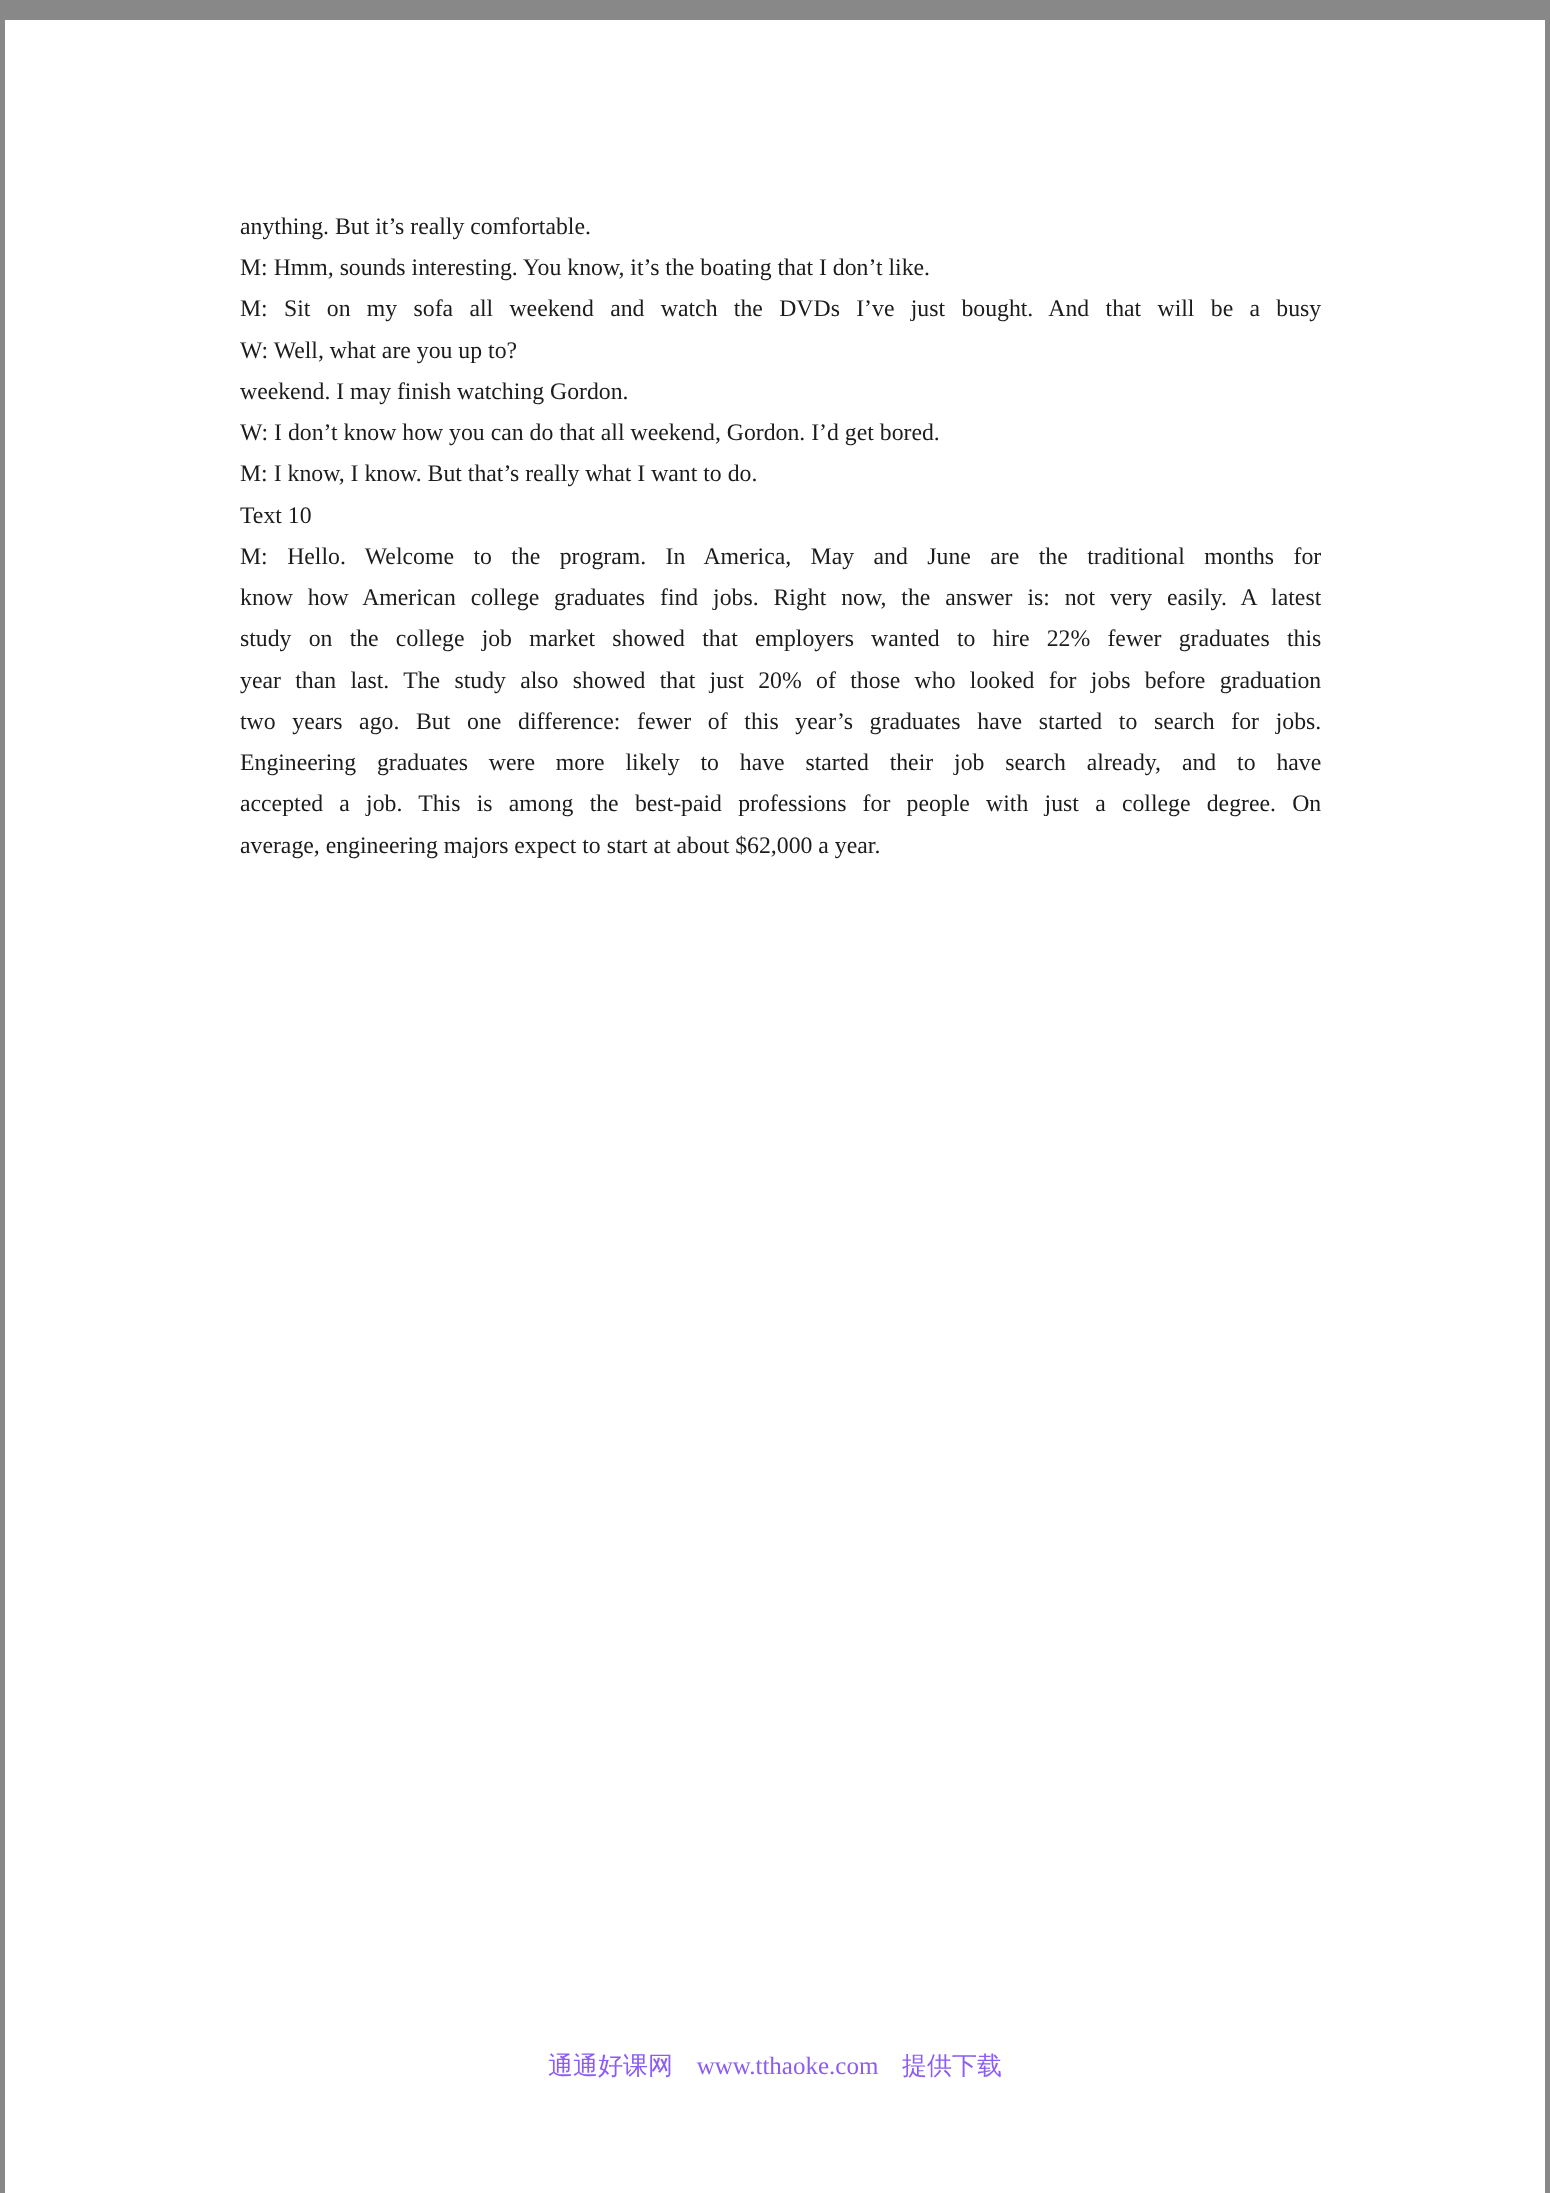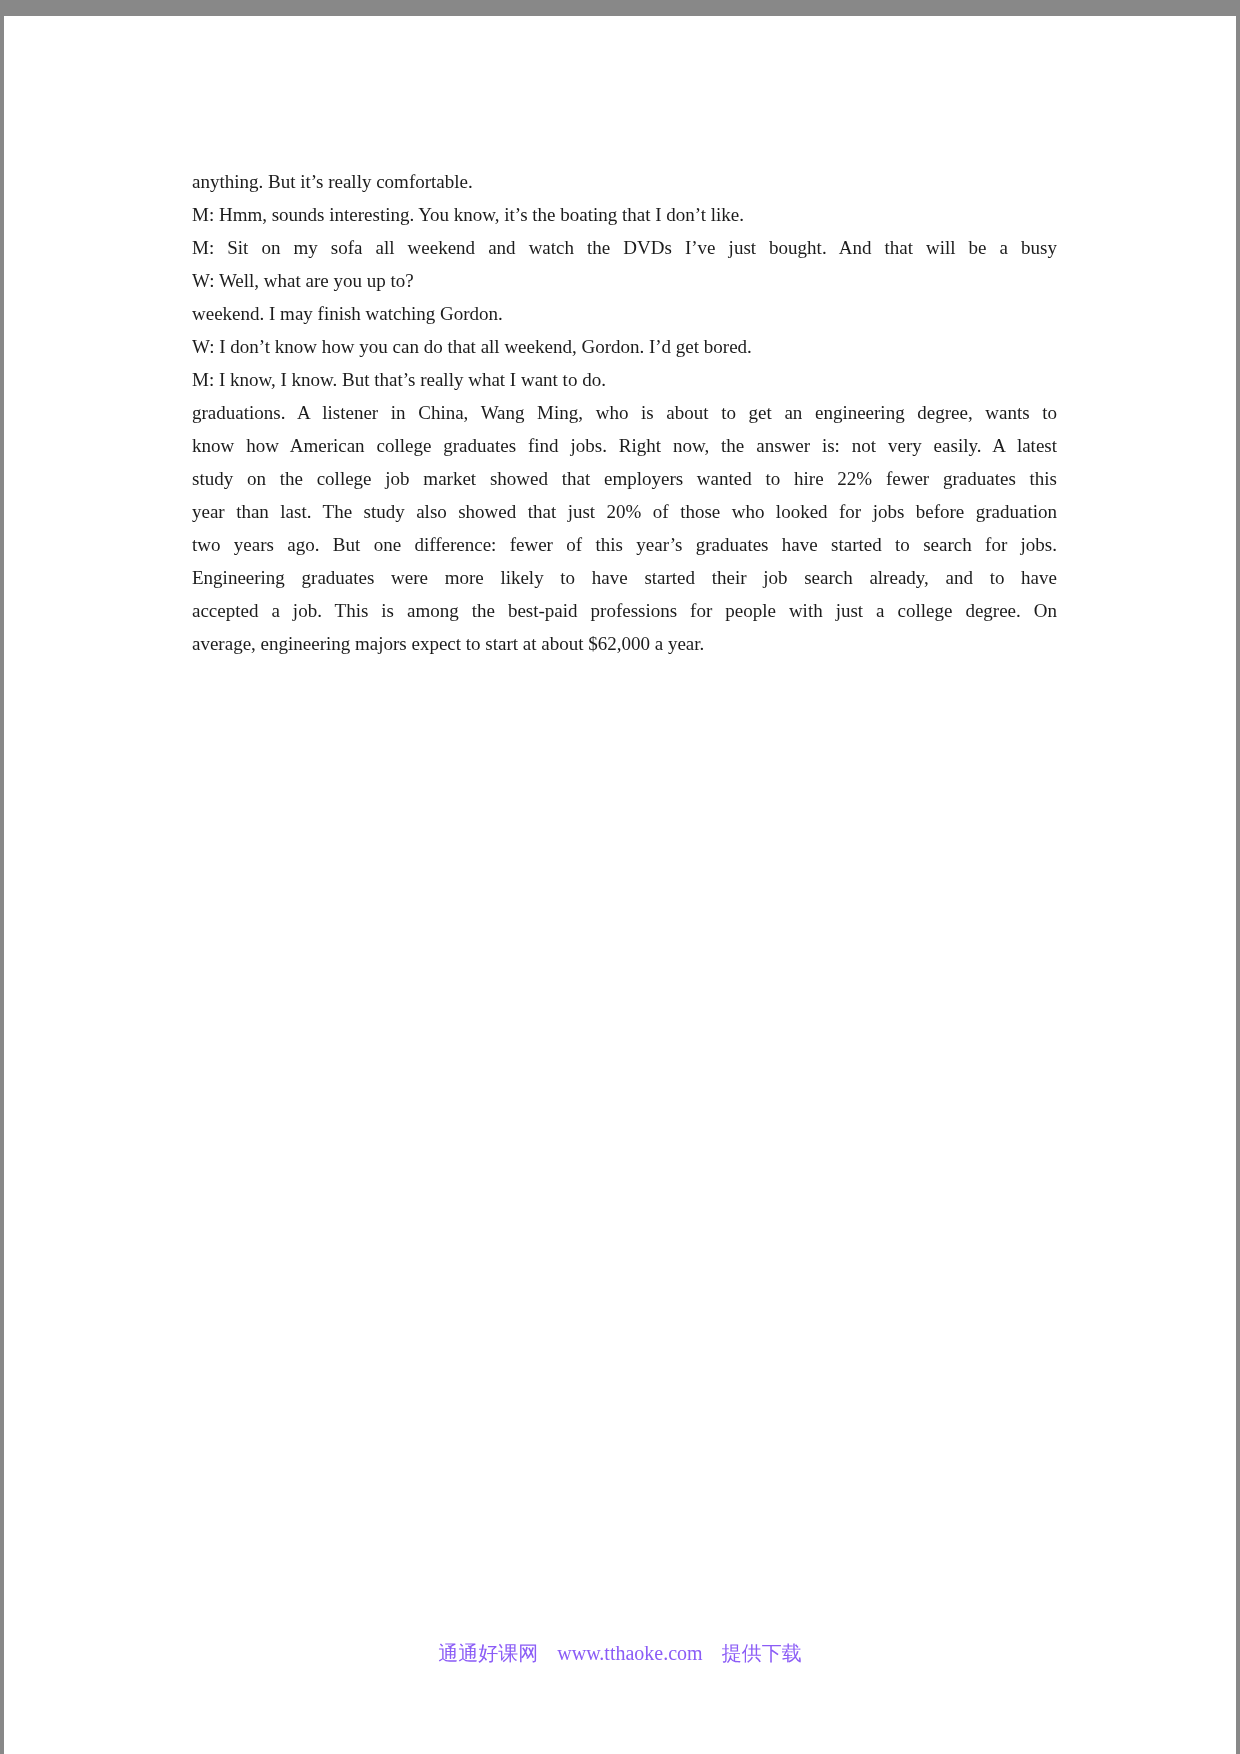--- a/index.html
+++ b/index.html
@@ -68,6 +68,7 @@
       <div class="line">weekend. I may finish watching Gordon.</div>
       <div class="line">W: I don’t know how you can do that all weekend, Gordon. I’d get bored.</div>
       <div class="line">M: I know, I know. But that’s really what I want to do.</div>
+      <div class="line">Text 10</div>
       <div class="line just">graduations. A listener in China, Wang Ming, who is about to get an engineering degree, wants to</div>
       <div class="line just">know how American college graduates find jobs. Right now, the answer is: not very easily. A latest</div>
       <div class="line just">study on the college job market showed that employers wanted to hire 22% fewer graduates this</div>

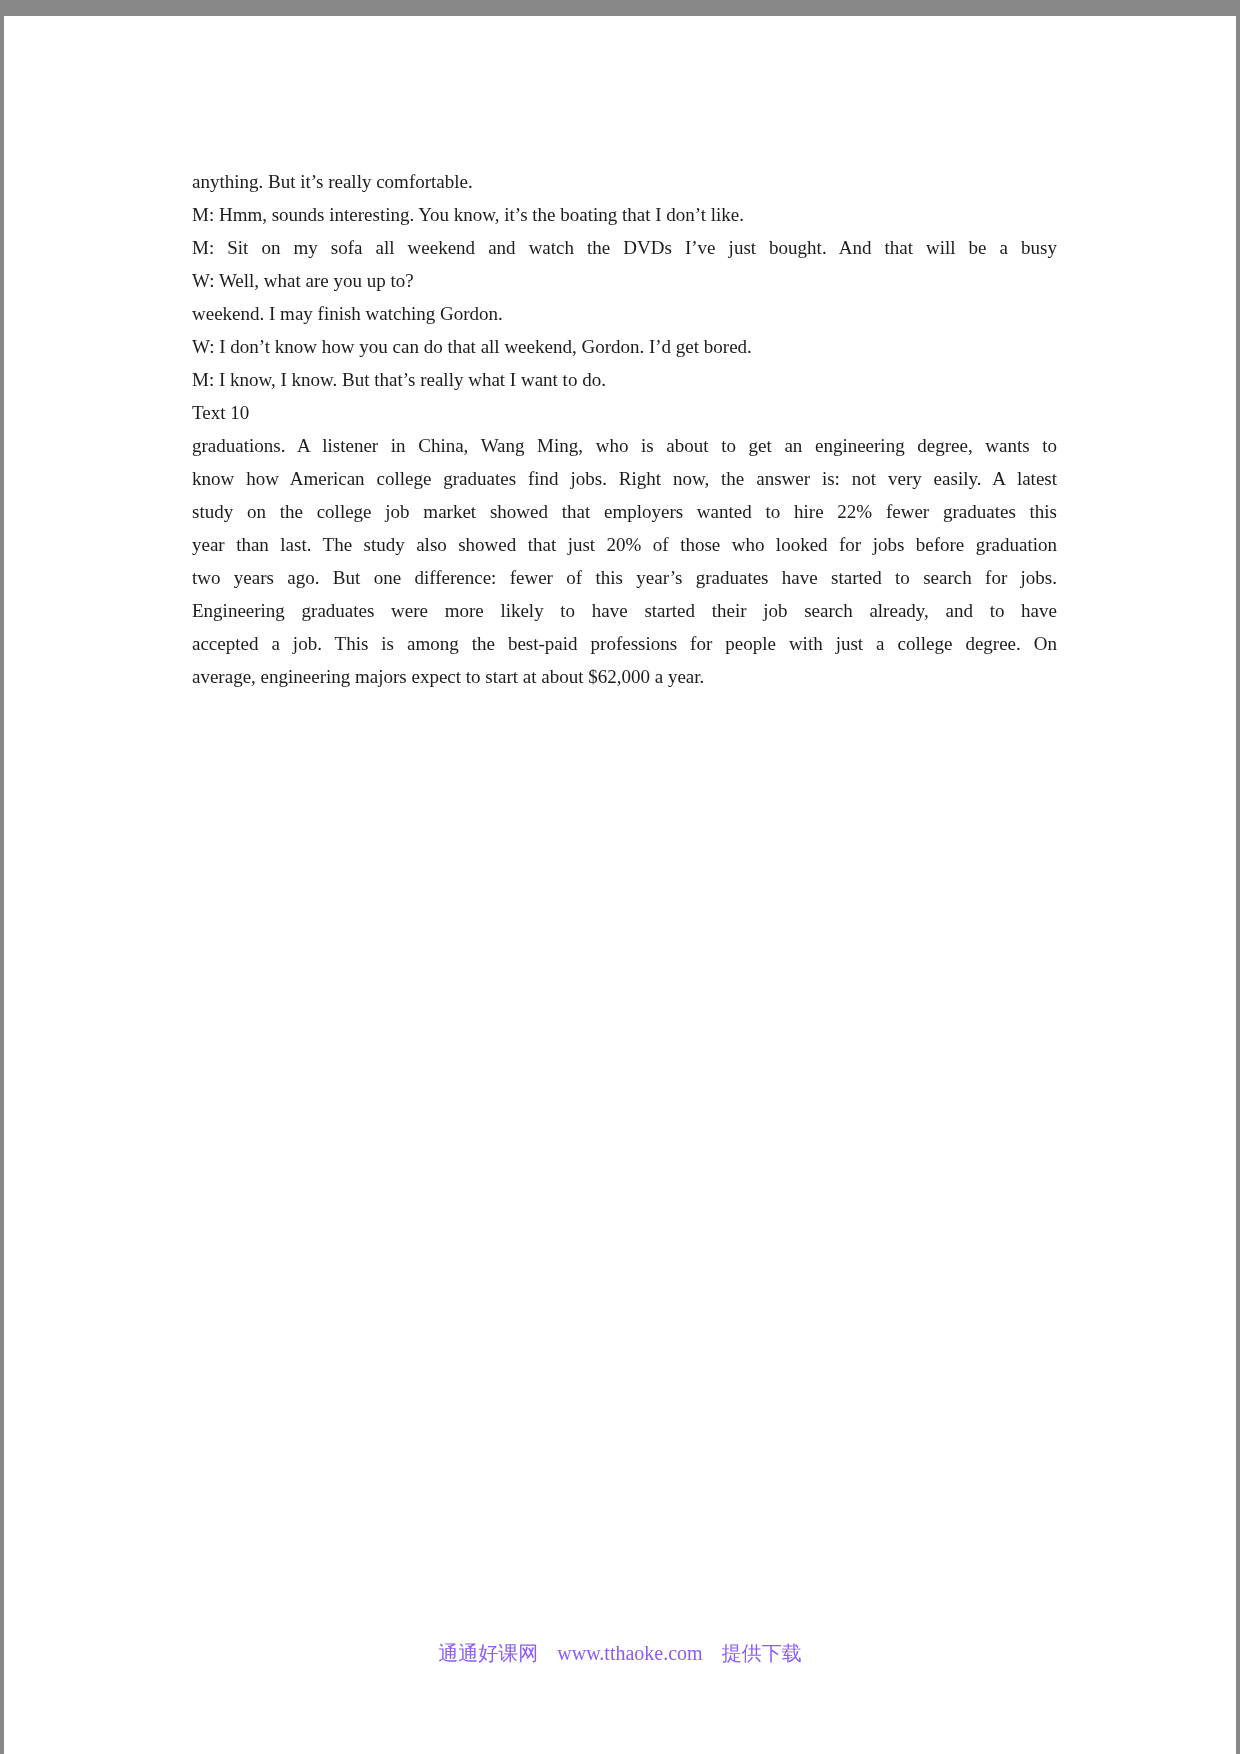--- a/index.html
+++ b/index.html
@@ -69,6 +69,7 @@
       <div class="line">W: I don’t know how you can do that all weekend, Gordon. I’d get bored.</div>
       <div class="line">M: I know, I know. But that’s really what I want to do.</div>
       <div class="line">Text 10</div>
+      <div class="line just">M: Hello. Welcome to the program. In America, May and June are the traditional months for</div>
       <div class="line just">graduations. A listener in China, Wang Ming, who is about to get an engineering degree, wants to</div>
       <div class="line just">know how American college graduates find jobs. Right now, the answer is: not very easily. A latest</div>
       <div class="line just">study on the college job market showed that employers wanted to hire 22% fewer graduates this</div>

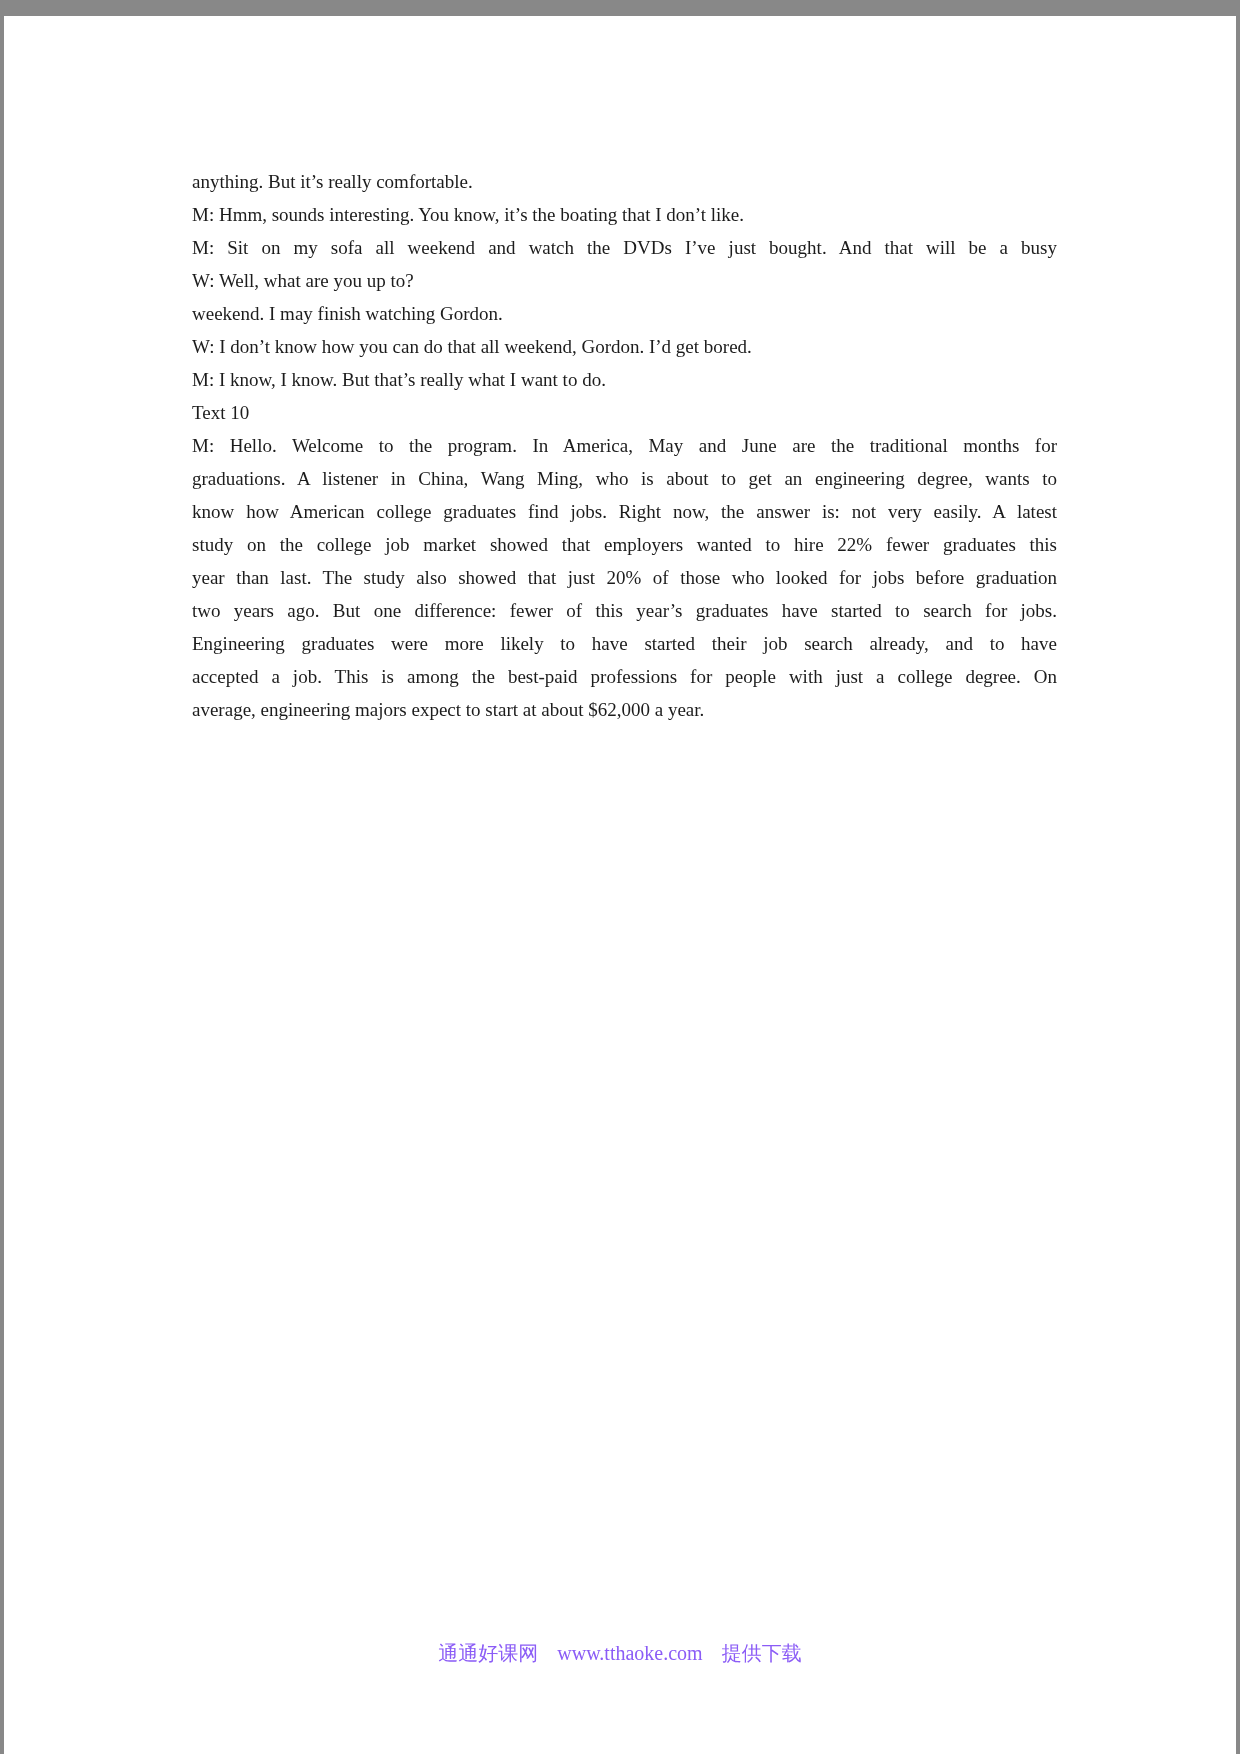--- a/index.html
+++ b/index.html
@@ -70,7 +70,6 @@
       <div class="line">M: I know, I know. But that’s really what I want to do.</div>
       <div class="line">Text 10</div>
       <div class="line just">M: Hello. Welcome to the program. In America, May and June are the traditional months for</div>
-      <div class="line just">graduations. A listener in China, Wang Ming, who is about to get an engineering degree, wants to</div>
       <div class="line just">know how American college graduates find jobs. Right now, the answer is: not very easily. A latest</div>
       <div class="line just">study on the college job market showed that employers wanted to hire 22% fewer graduates this</div>
       <div class="line just">year than last. The study also showed that just 20% of those who looked for jobs before graduation</div>

